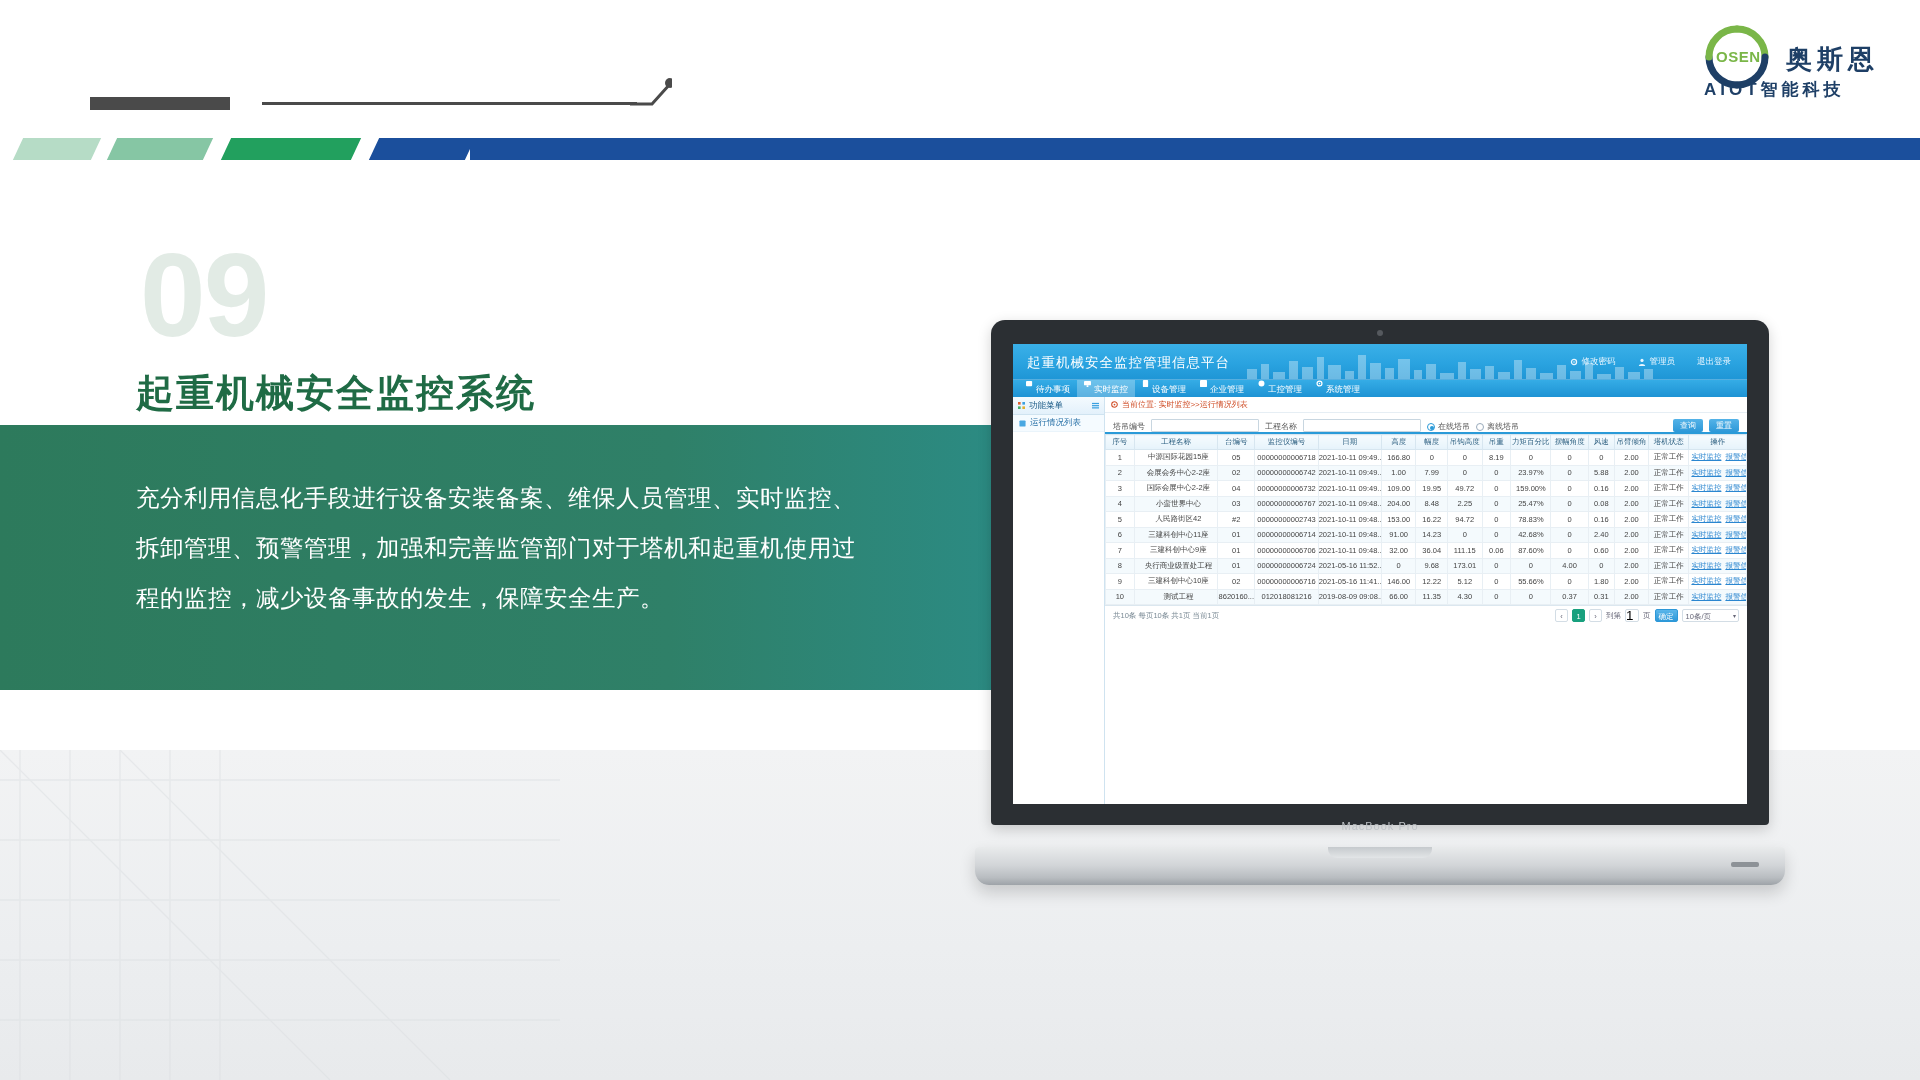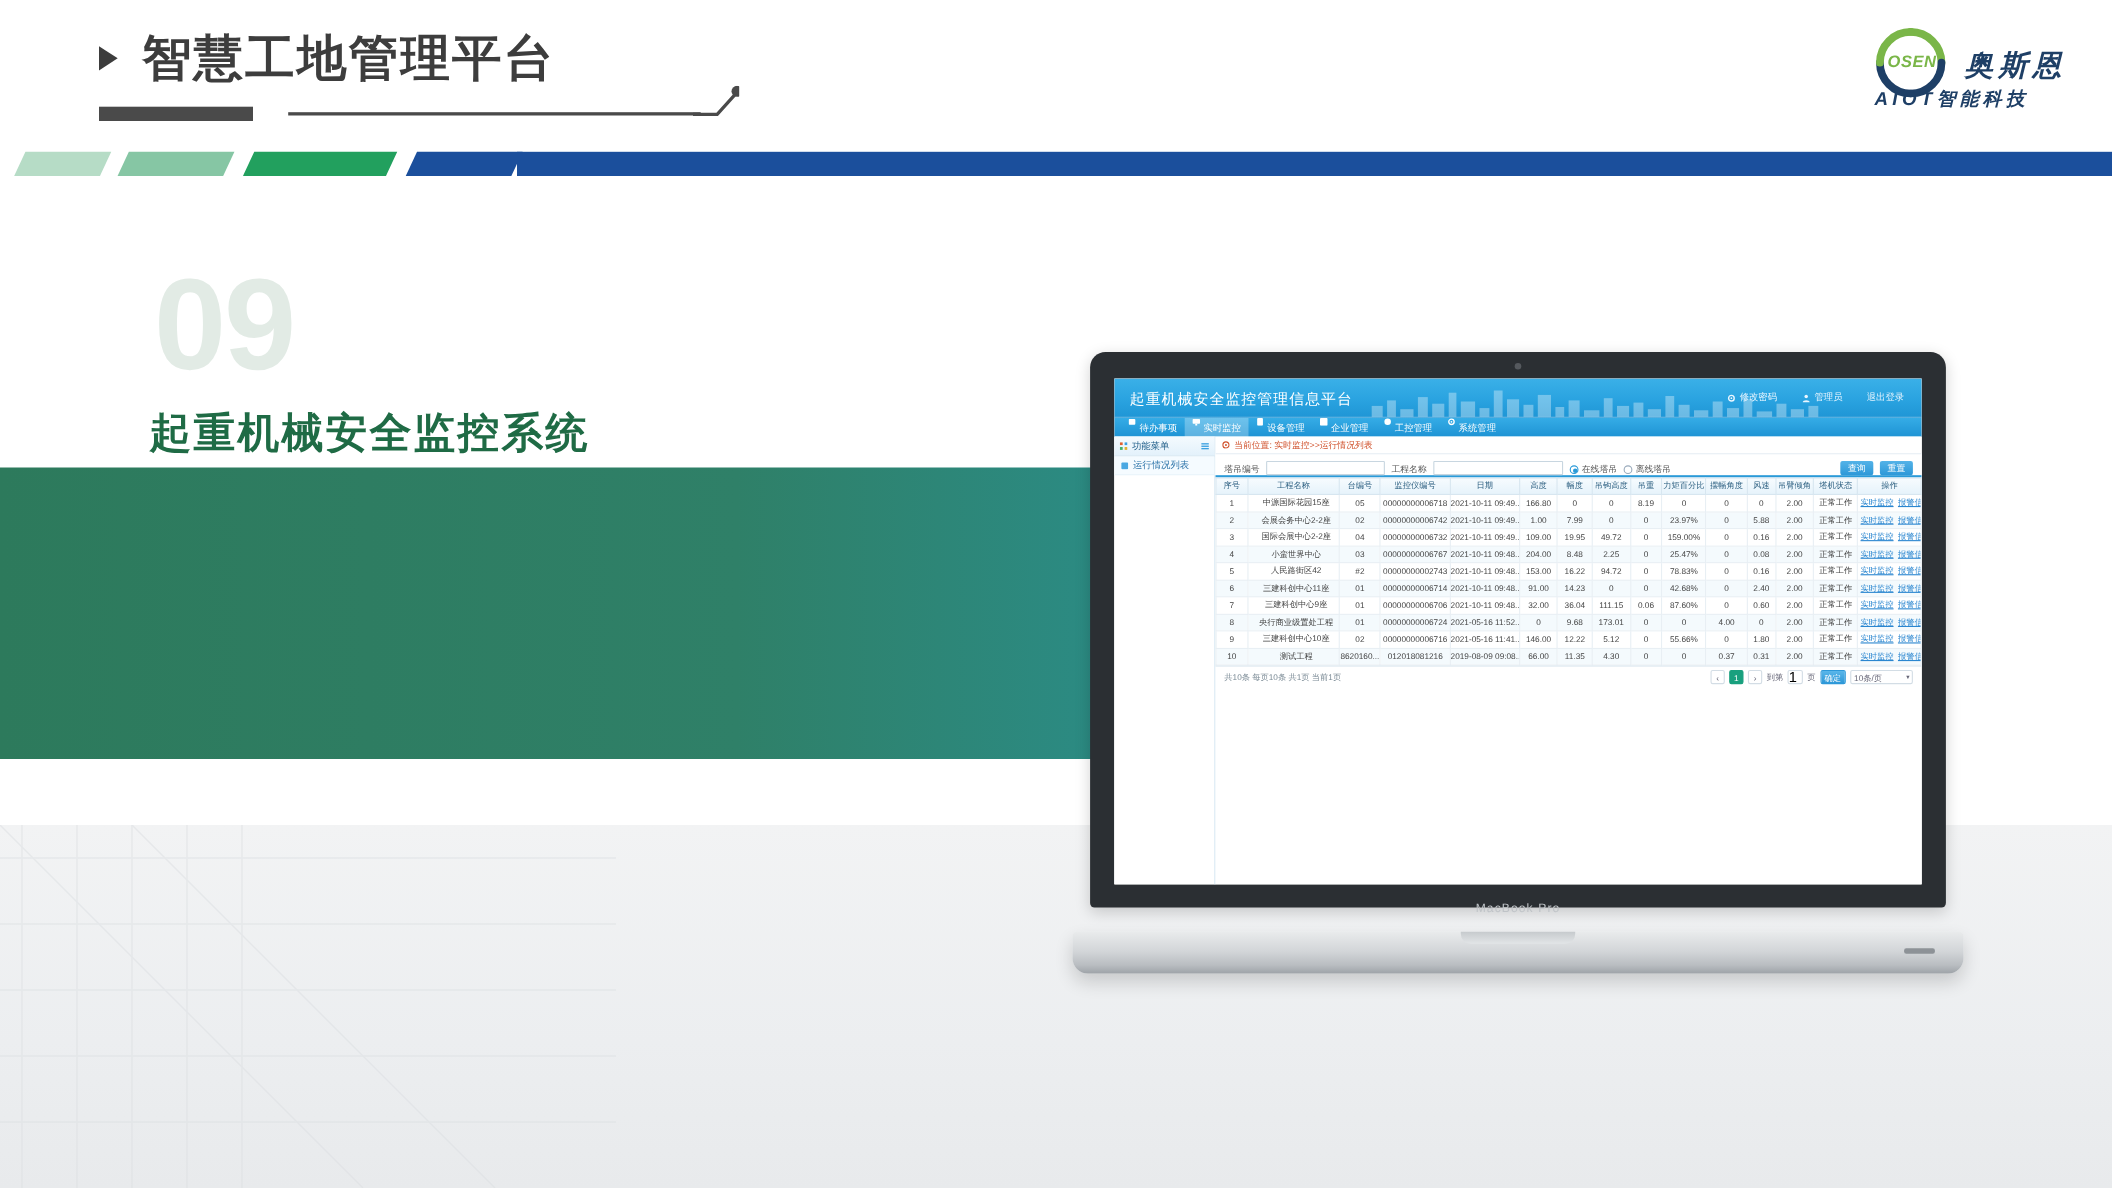--- a/index.html
+++ b/index.html
@@ -129,10 +129,6 @@
 
 <div id="slide">
 
-  <div class="hdr-title-wrap">
-    <div class="hdr-arrow"></div>
-    <div class="hdr-title">智慧工地管理平台</div>
-  </div>
   <div class="hdr-rule-thick"></div>
   <div class="hdr-rule"></div>
   <svg class="hdr-tick" viewBox="0 0 42 28">

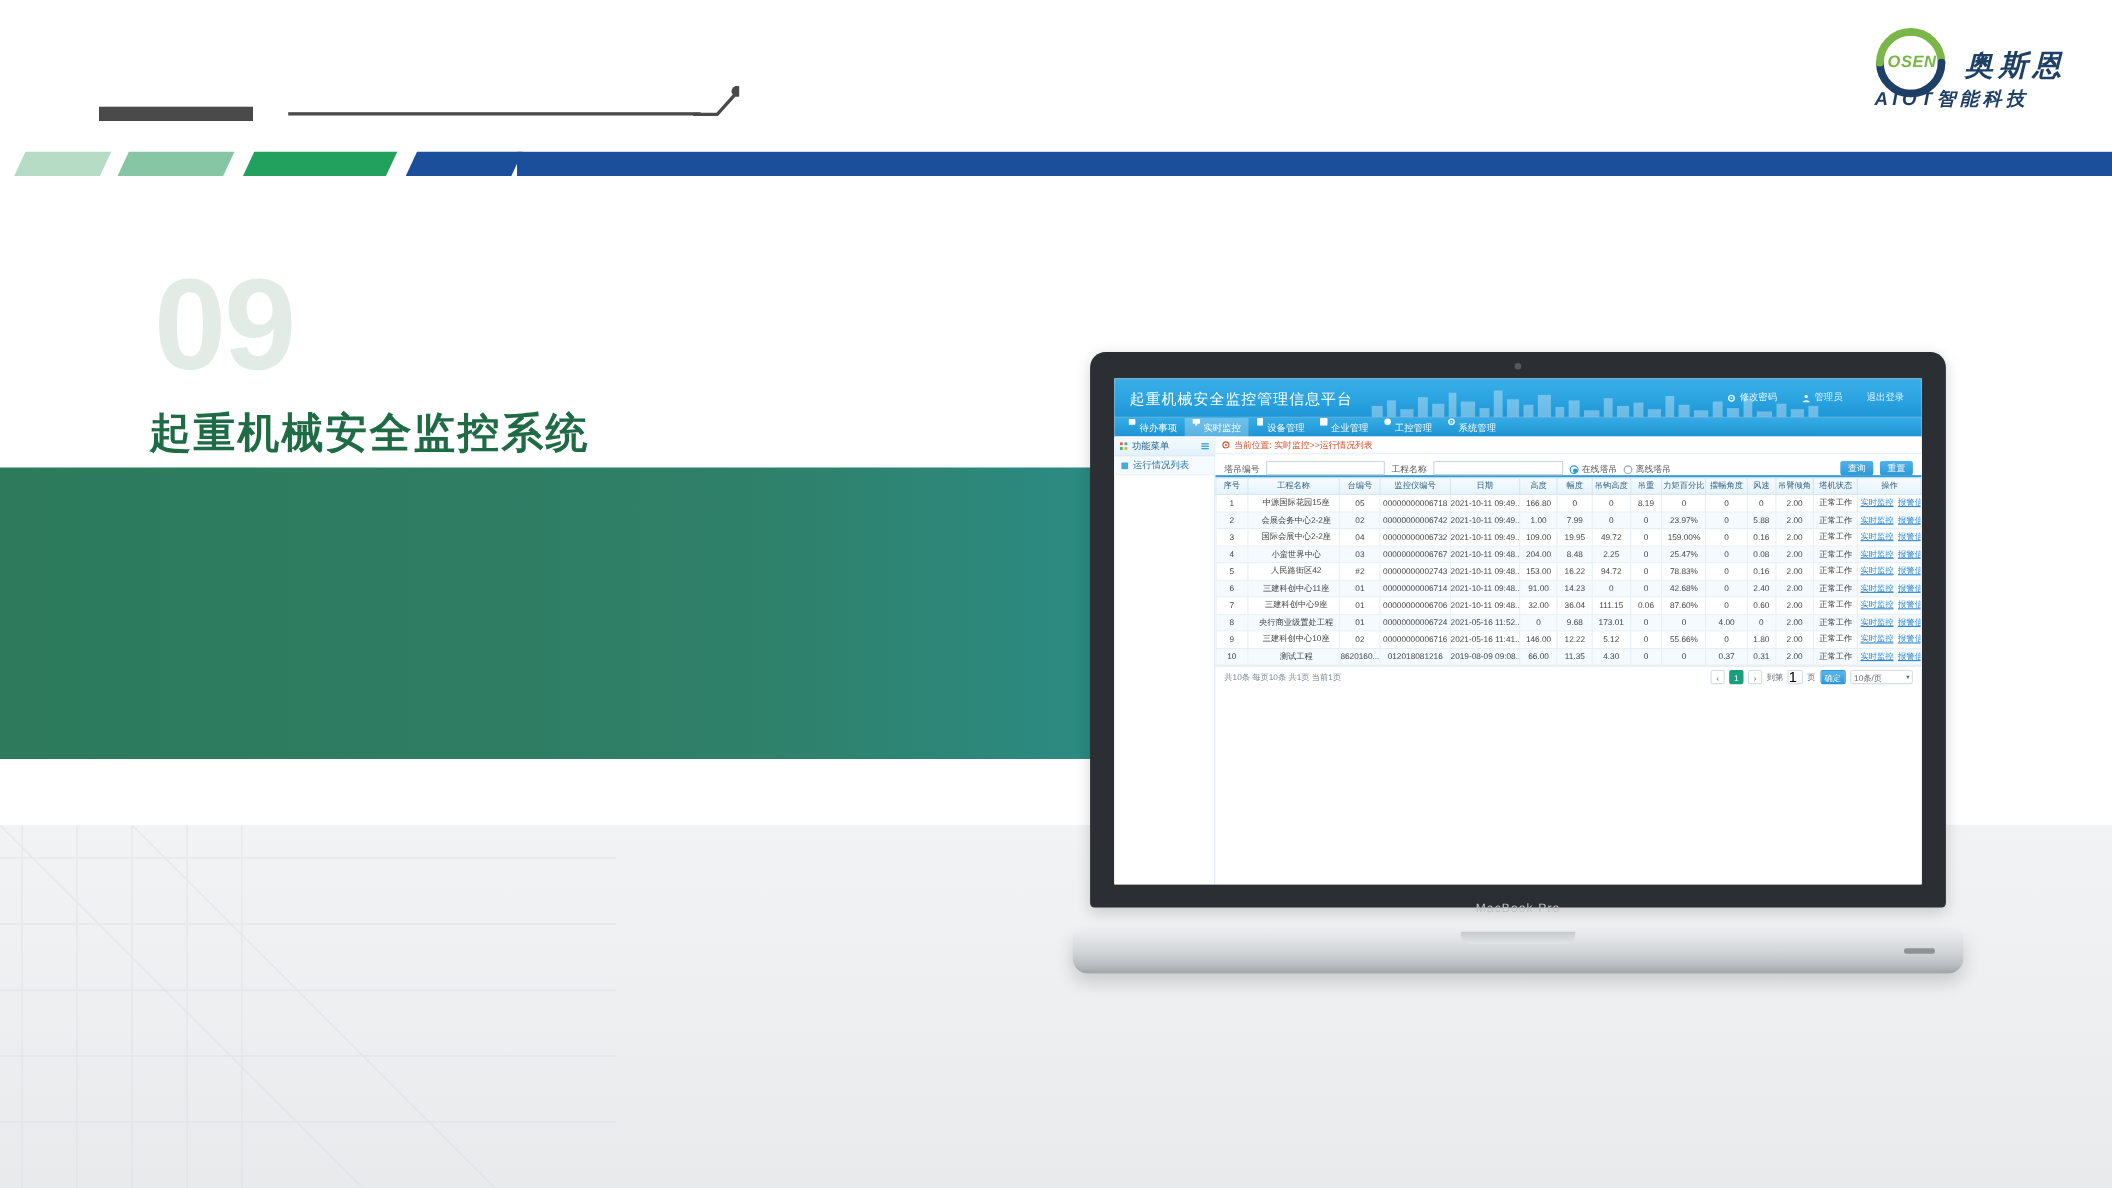--- a/index.html
+++ b/index.html
@@ -24,7 +24,7 @@
   .bar-blue { position:absolute; left:470px; top:0; right:0; height:22px; background:#1b4f9c; }
 
   
-  .logo { position:absolute; right:38px; top:18px; width:200px; height:88px;font-style:italic; }
+  .logo { position:absolute; right:38px; top:18px; width:200px; height:88px; }
   .logo-ring { position:absolute; left:22px; top:6px; width:66px; height:66px; }
   .logo-osen { position:absolute; left:34px; top:30px; font-size:15px; font-weight:bold; color:#7ab648; letter-spacing:0.5px; }
   .logo-cn { position:absolute; left:104px; top:24px; font-size:26px; font-weight:bold; color:#1e3f66; letter-spacing:5px; }

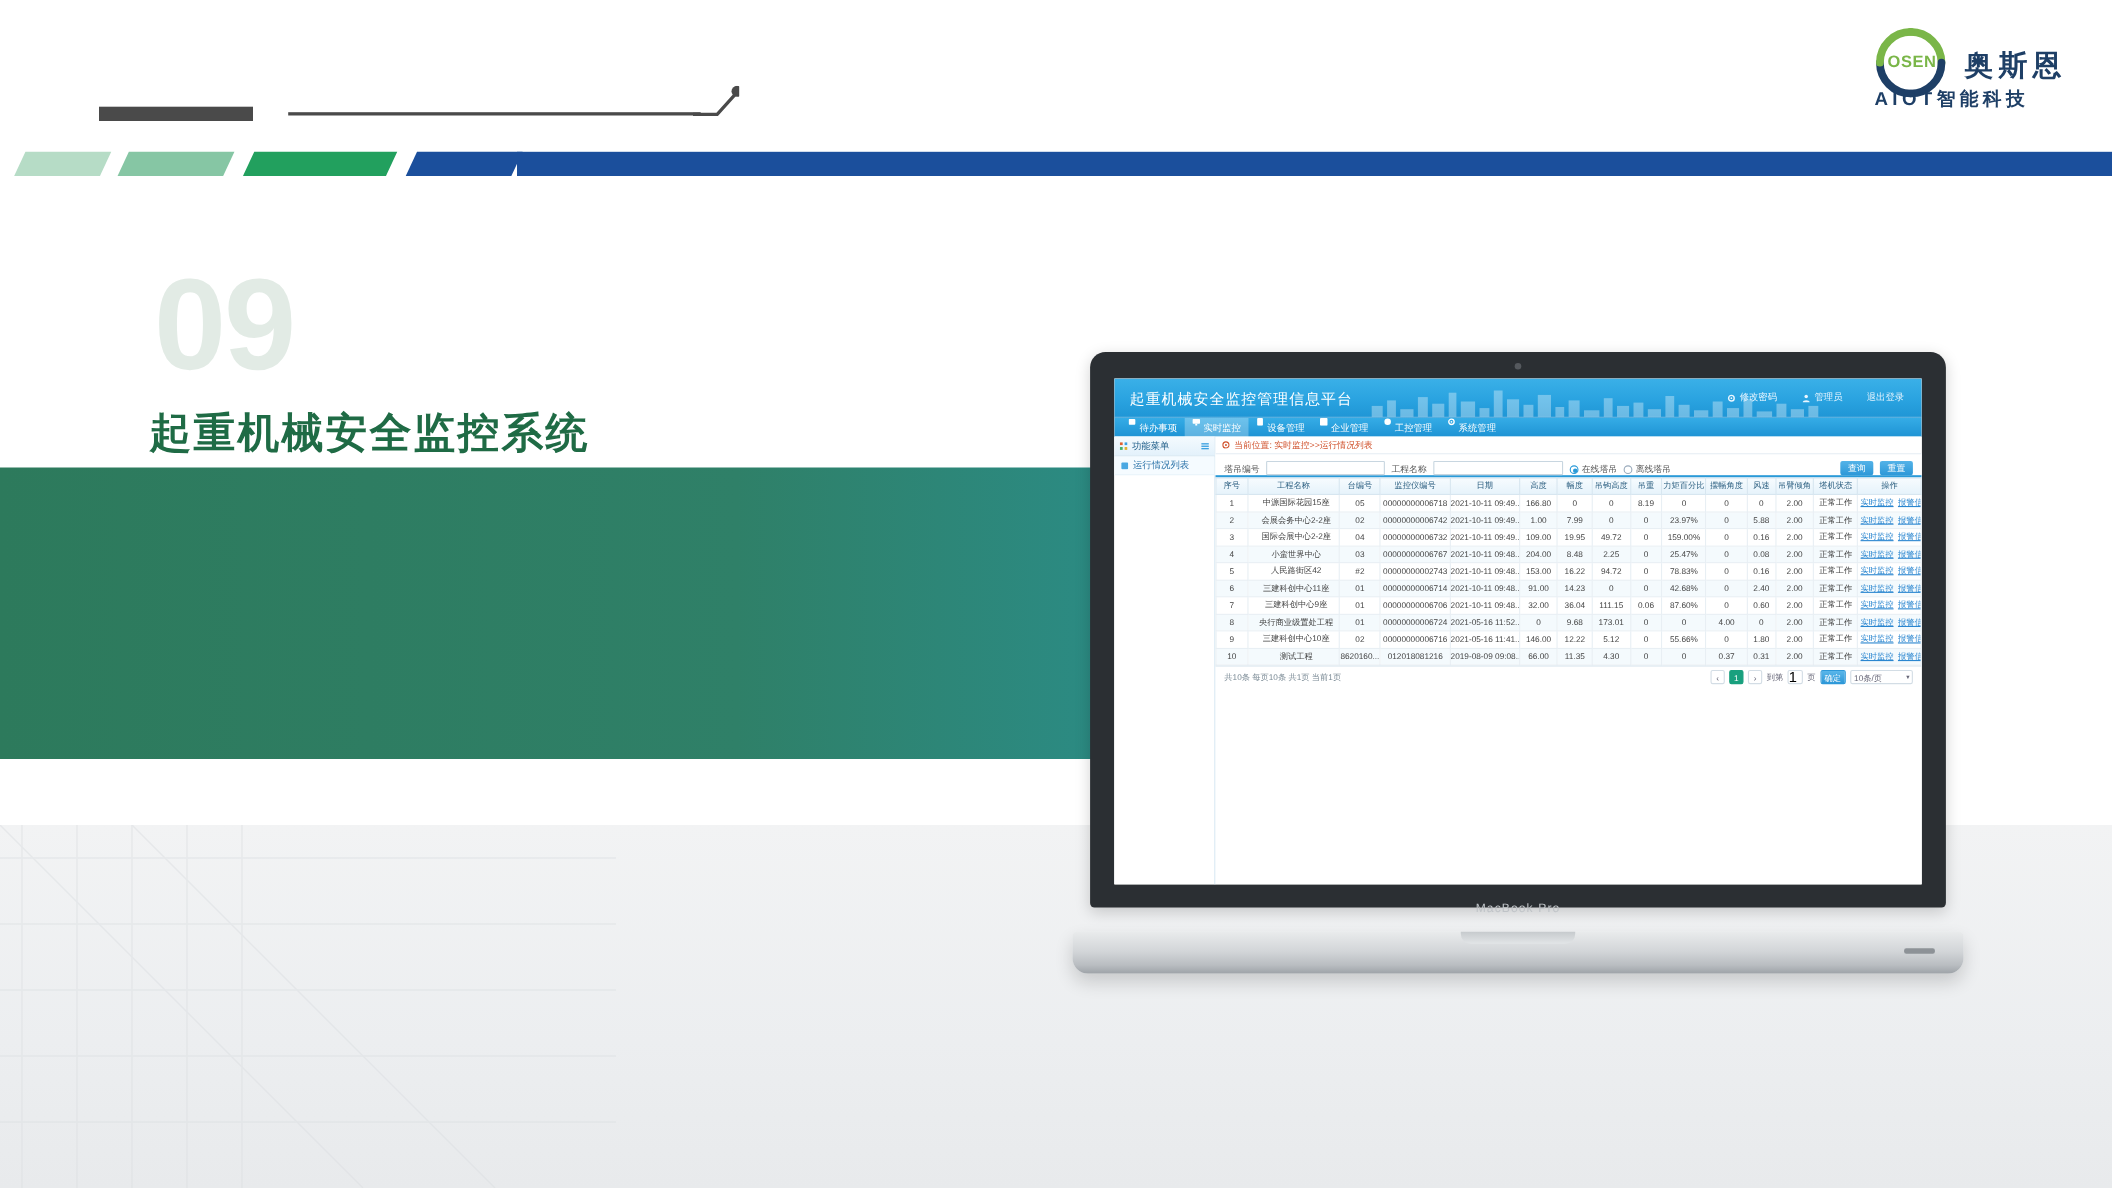--- a/index.html
+++ b/index.html
@@ -161,6 +161,7 @@
 
   <div class="green-band"></div>
   <div class="green-band-tail"></div>
+  <div class="band-text">充分利用信息化手段进行设备安装备案、维保人员管理、实时监控、拆卸管理、预警管理，加强和完善监管部门对于塔机和起重机使用过程的监控，减少设备事故的发生，保障安全生产。</div>
 
   <div class="bottom-gray"></div>
   <svg class="bottom-lines" viewBox="0 0 560 330">

